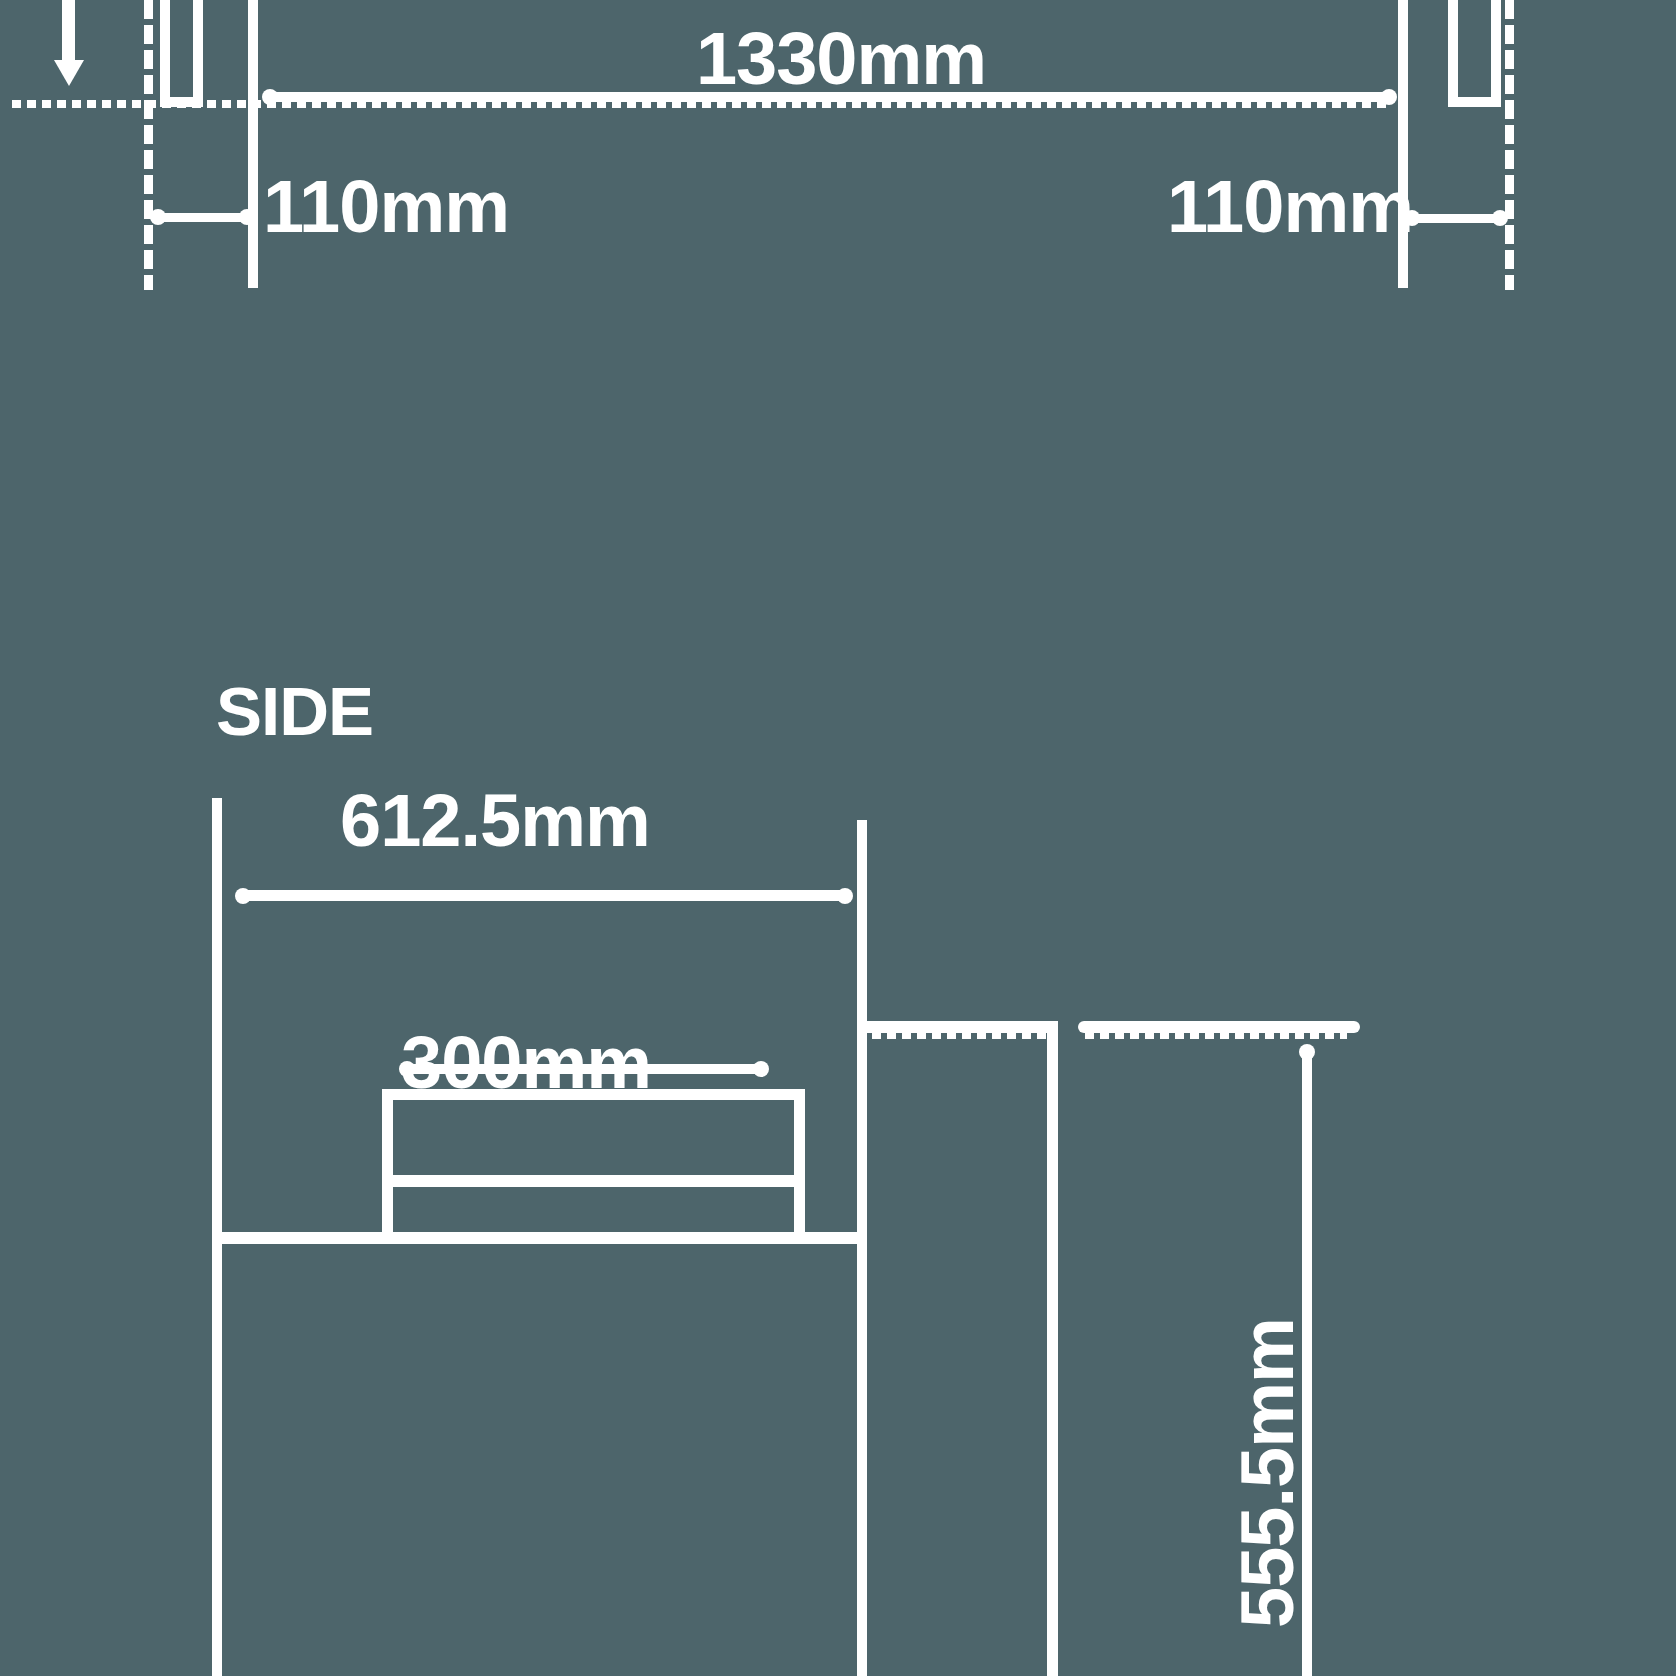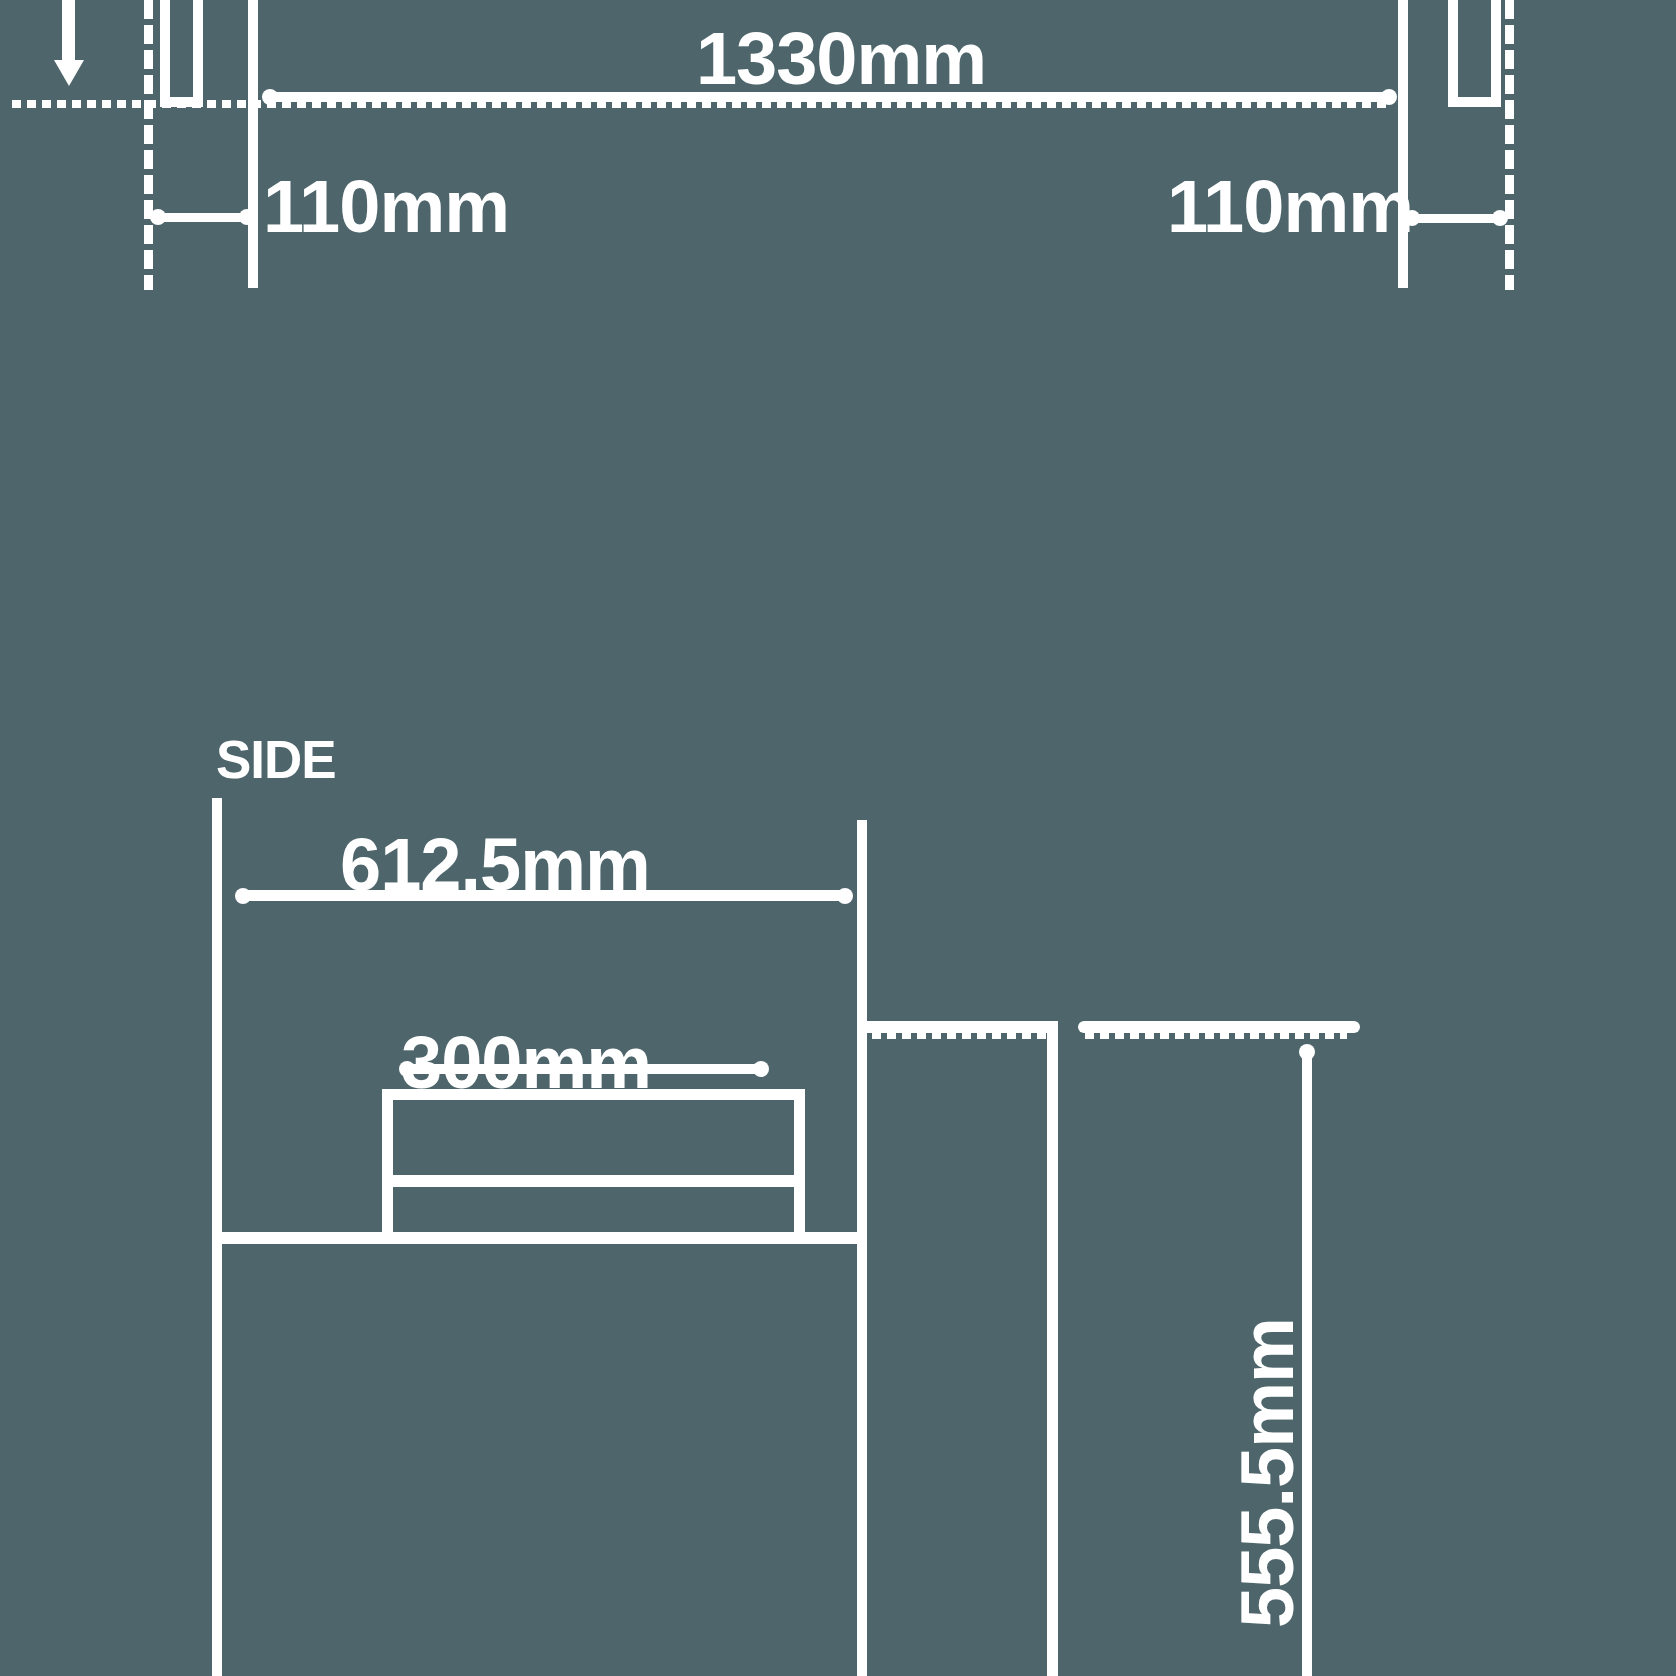--- a/index.html
+++ b/index.html
@@ -24,7 +24,7 @@
     color:var(--line); font-weight:bold; font-size:74px; line-height:74px;
     letter-spacing:-1px; white-space:nowrap;text-align:center;
   }
-  .title-lbl { font-size:53px; line-height:76px;margin-top:48px; }
+  .title-lbl { font-size:69px; line-height:76px; }
   .center-x { transform:translateX(-50%); }
   .channel { border:10px solid var(--line); border-top:none; }
   .tray { border:11px solid var(--line); border-bottom:none; }

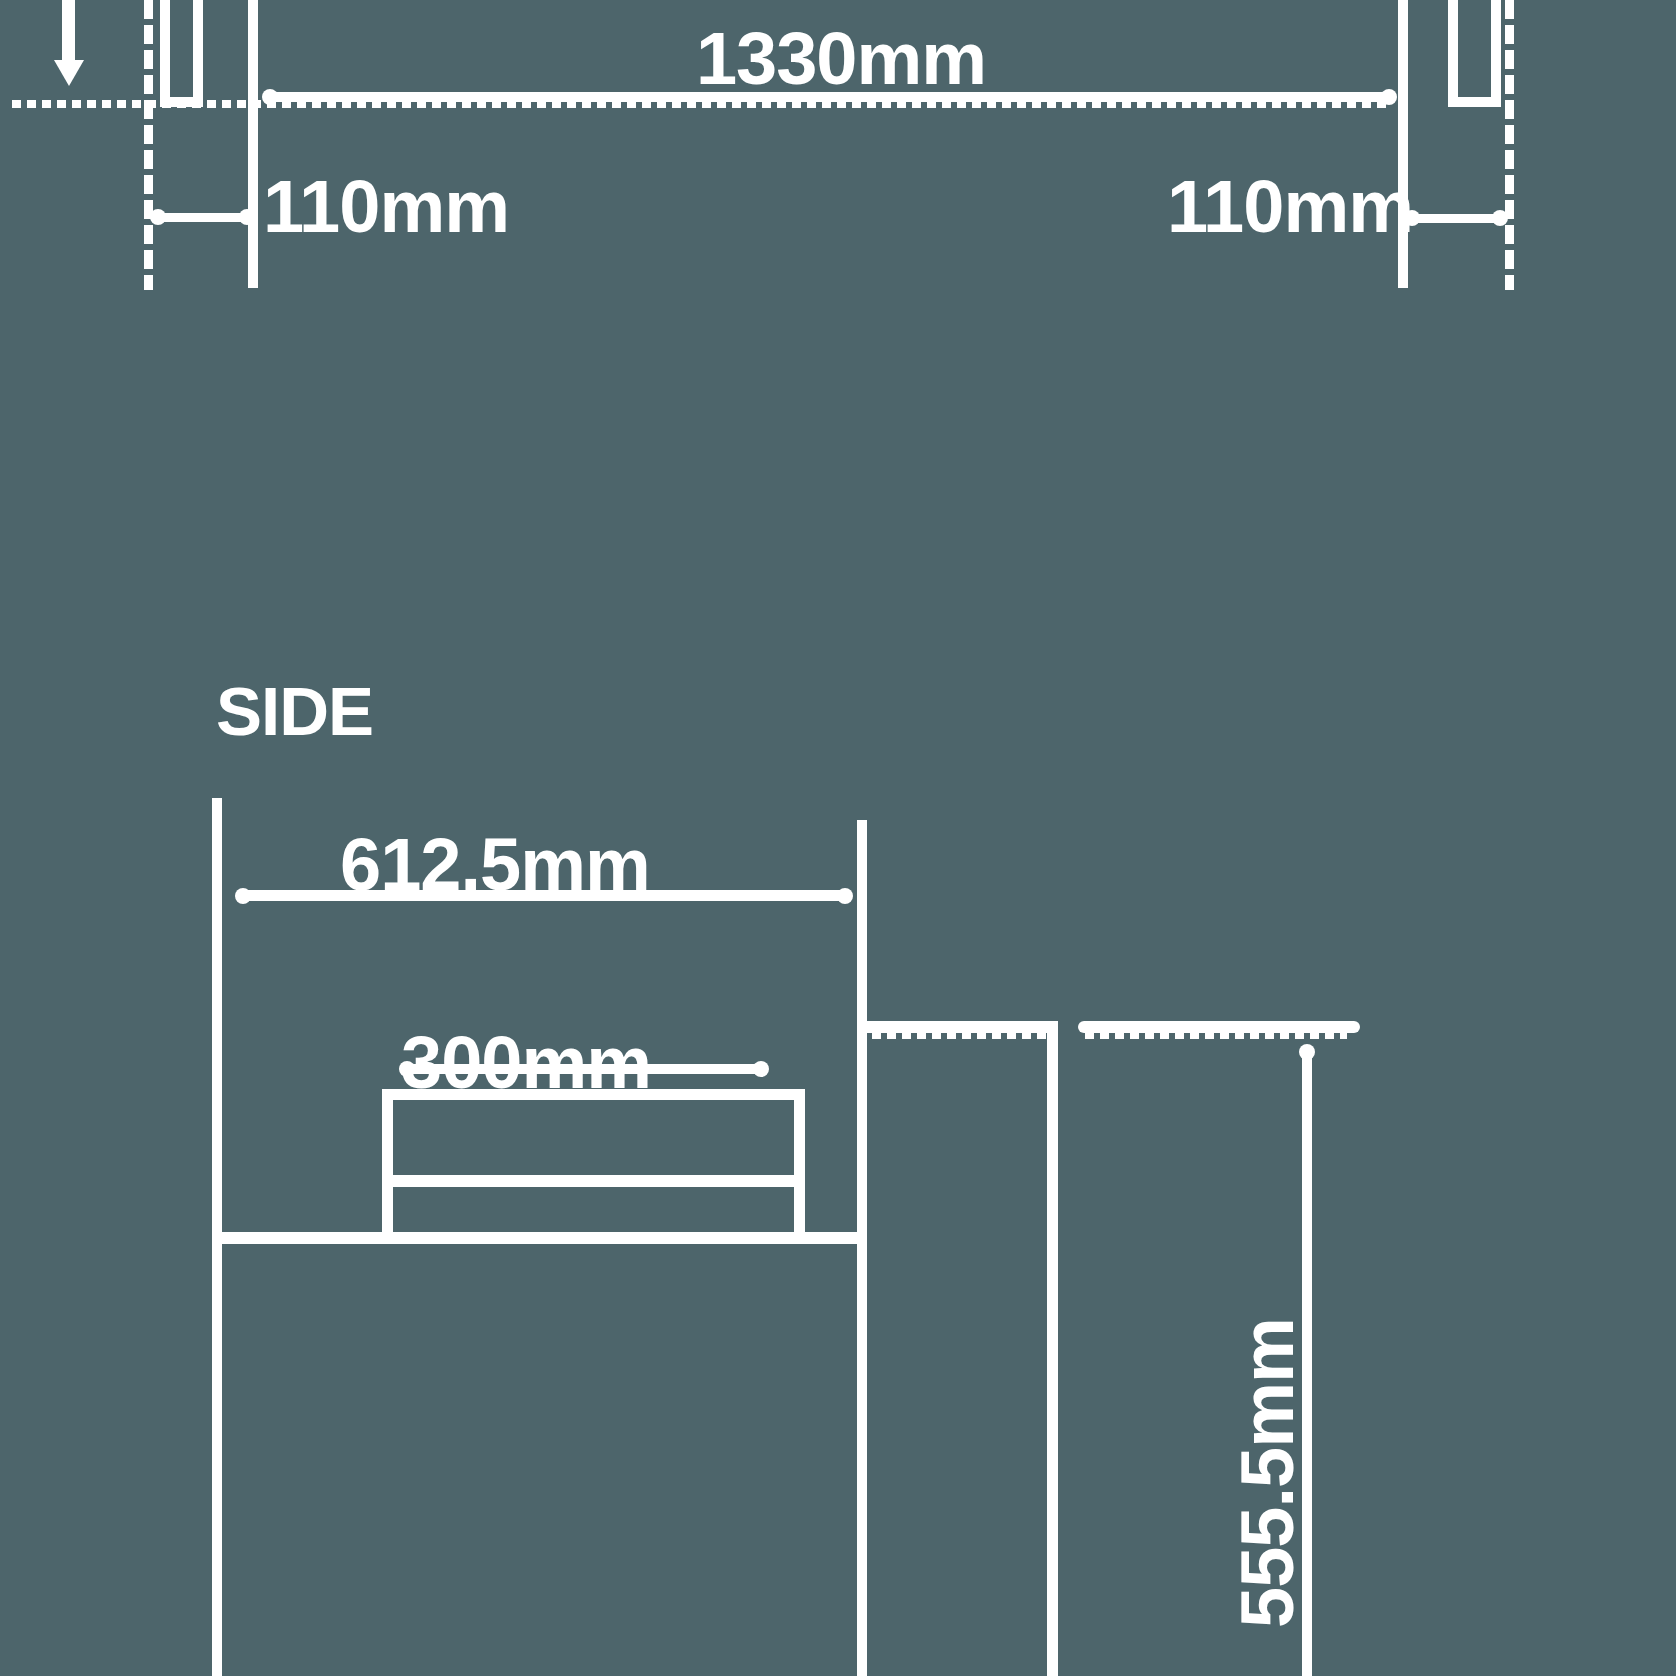--- a/index.html
+++ b/index.html
@@ -92,7 +92,7 @@
       <div class="el solid" style="left:240px; top:890px; width:607px; height:11px;"></div>
       <div class="el dot" style="left:235px; top:888px;"></div>
       <div class="el dot" style="left:837px; top:888px;"></div>
-      <div class="el lbl" style="left:340px; top:828px;">612.5mm</div>
+      <div class="el lbl" style="left:340px; top:784px;">612.5mm</div>
     </div>
 
     <div>

